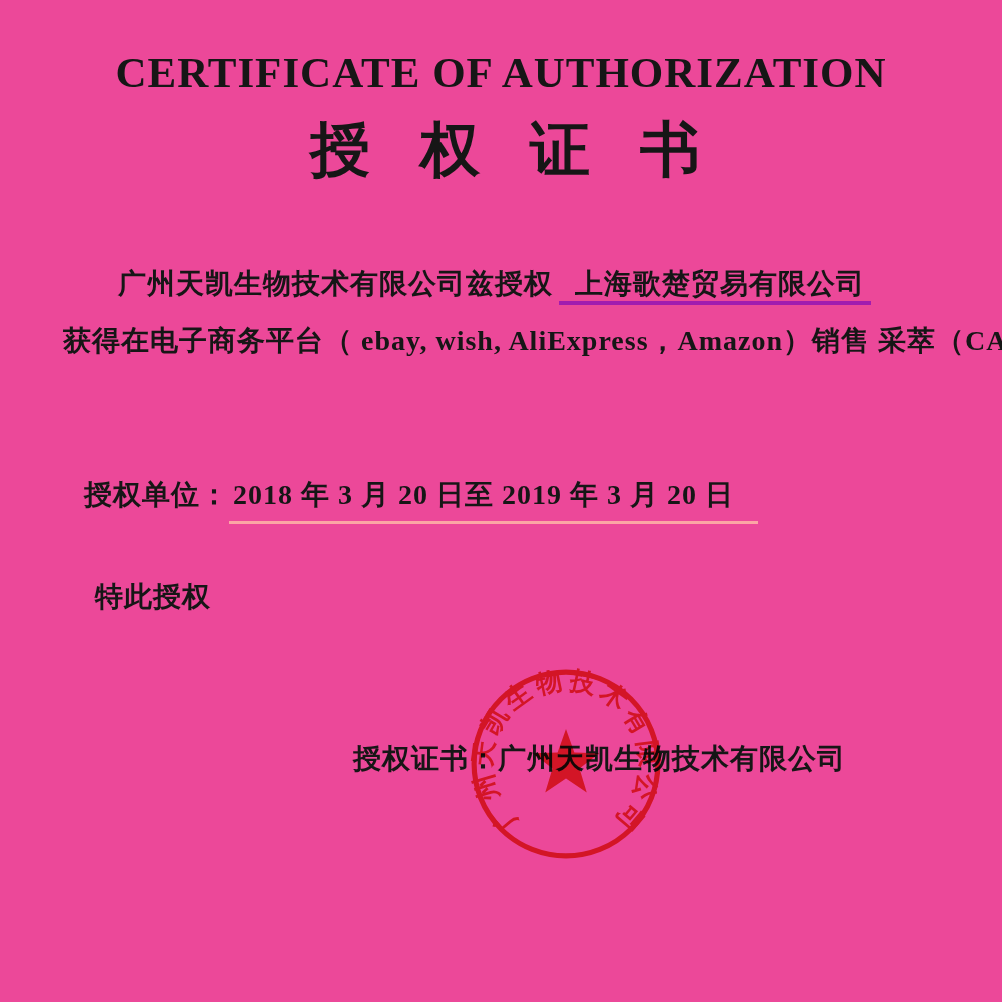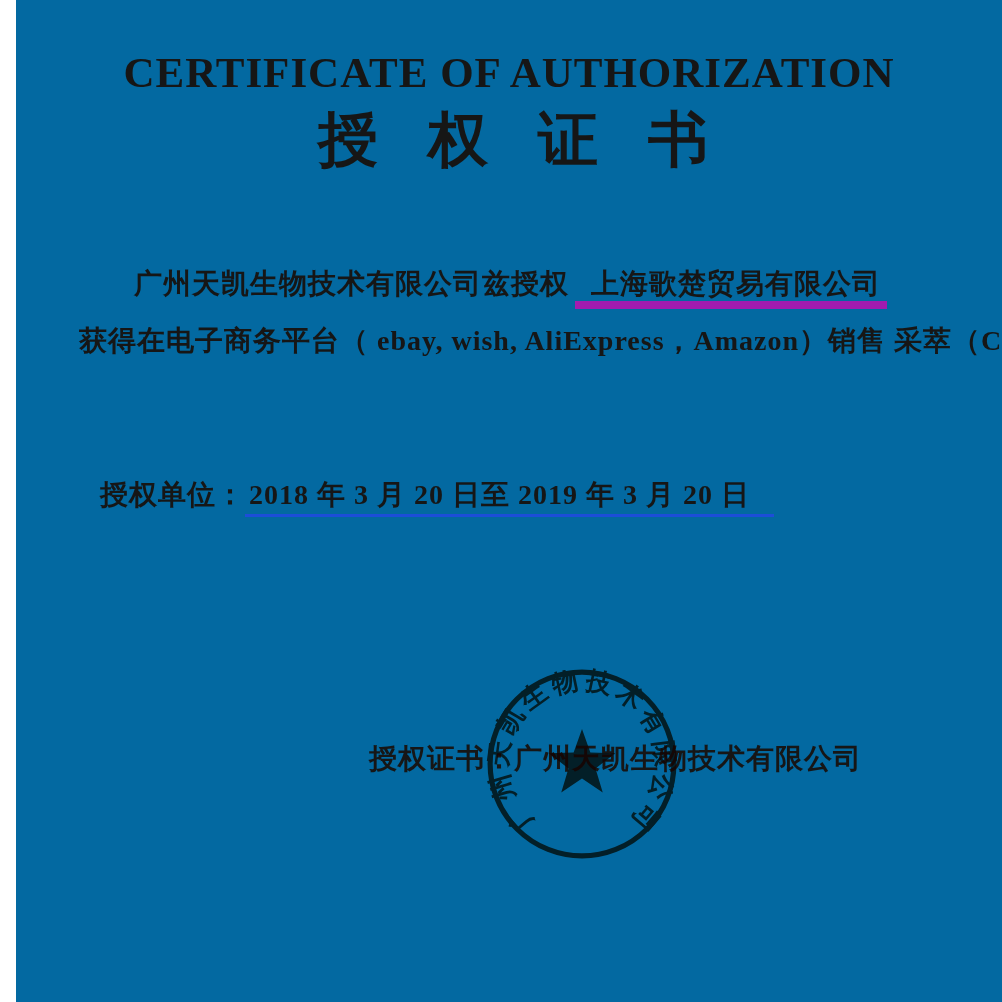--- a/index.html
+++ b/index.html
@@ -14,8 +14,7 @@
   .page {
     position: absolute;
     inset: 0;
-    background: #0369a1;
-    margin-left: 16px;
+    background: #ec4899;
   }
   .title-en {
     position: absolute;

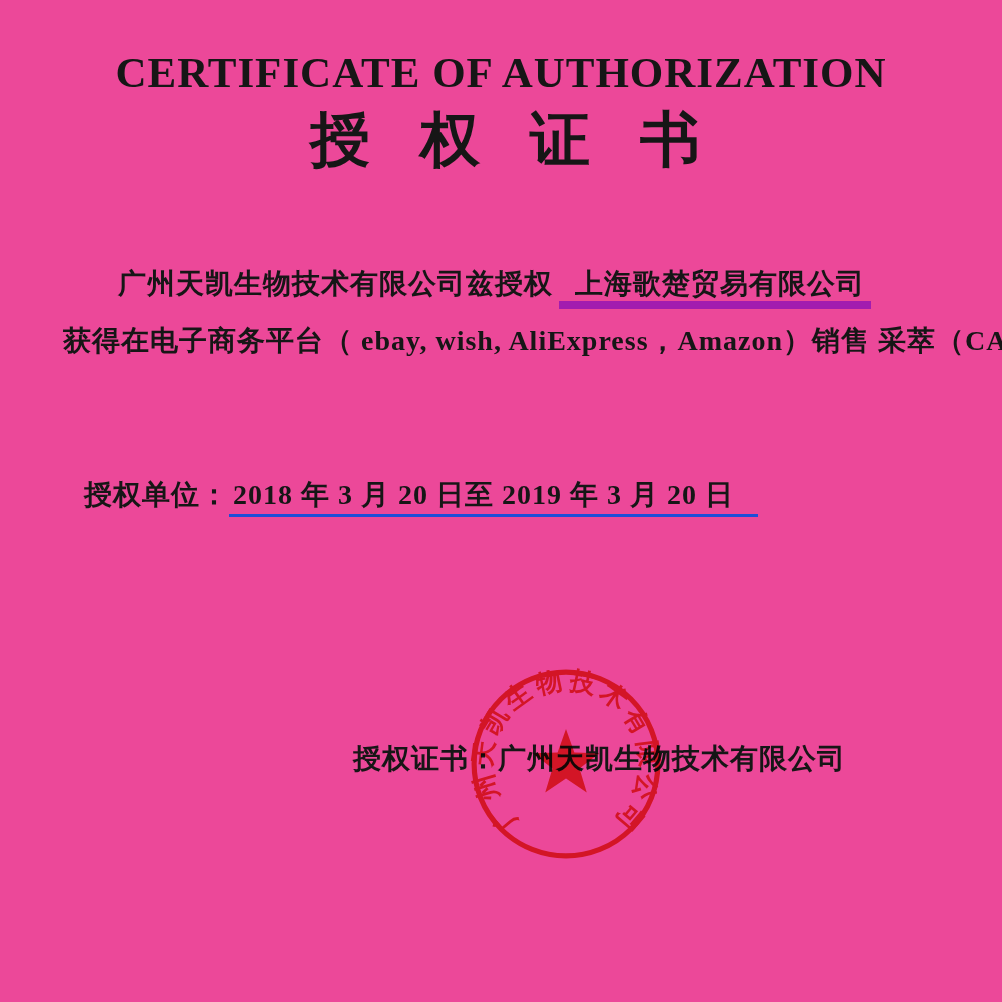--- a/index.html
+++ b/index.html
@@ -29,7 +29,7 @@
   }
   .title-zh {
     position: absolute;
-    top: 100px;
+    top: 110px;
     left: 0;
     width: 100%;
     text-align: center;

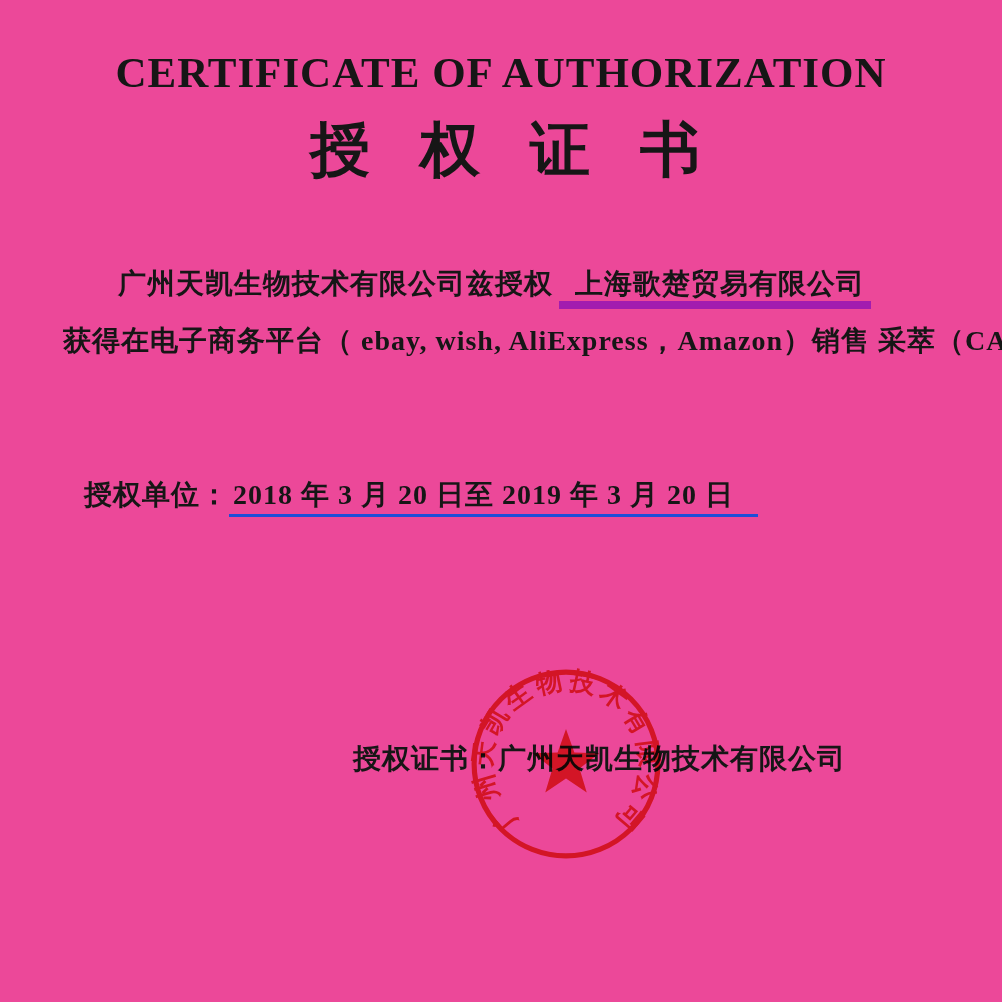--- a/index.html
+++ b/index.html
@@ -50,7 +50,7 @@
   .line2 { left: 63px;  top: 322px; }
   .line3 { left: 63px;  top: 370px; }
   .u-company {
-    border-bottom: 8px solid #a21caf;
+    border-bottom: 4px solid #a21caf;
     padding: 0 6px 2px 16px;
     margin-left: 6px;
   }

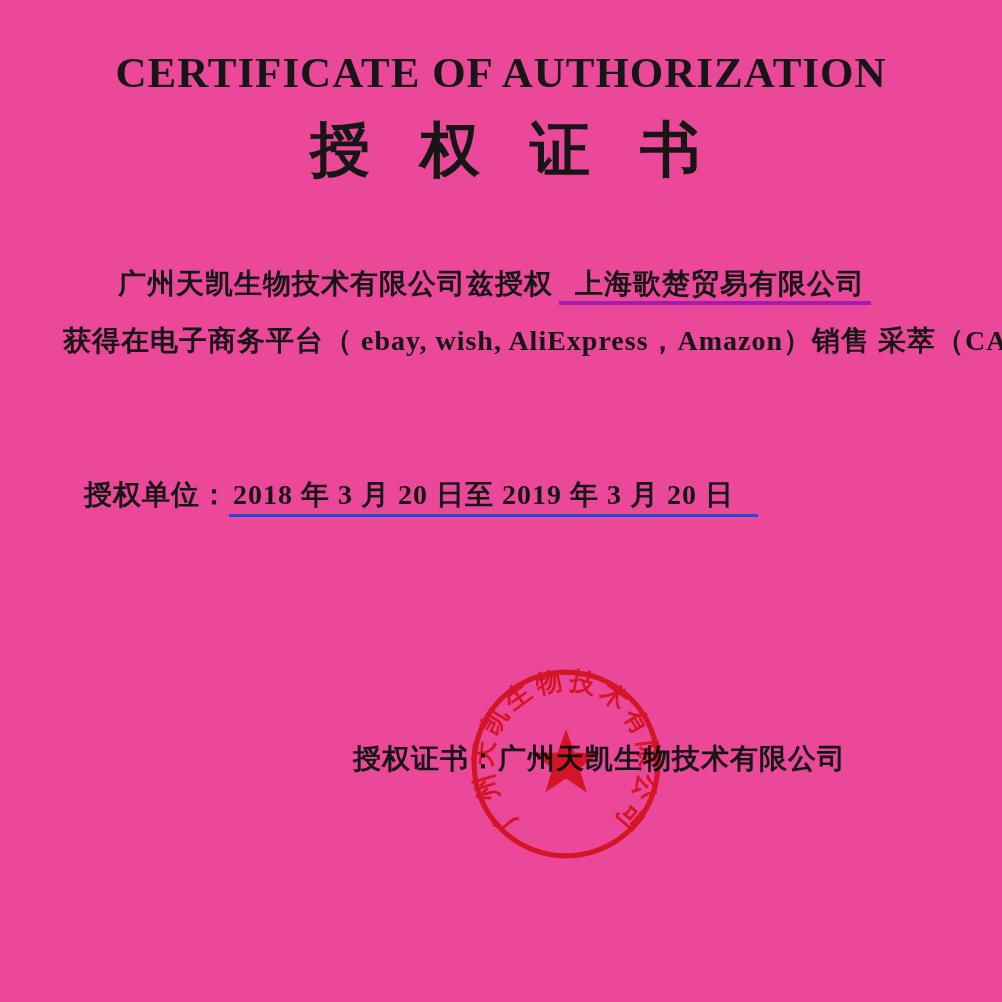--- a/index.html
+++ b/index.html
@@ -56,8 +56,8 @@
   }
   .period-line { left: 84px; top: 476px; }
   .u-period {
-    border-bottom: 3px solid #1d4ed8;
-    padding: 0 24px 4px 4px;
+    border-bottom: 3px solid #fca5a5;
+    padding: 0 24px 11px 4px;
   }
   .hereby-line { left: 95px; top: 578px; }
   .sig-unit-line { left: 353px; top: 740px; }

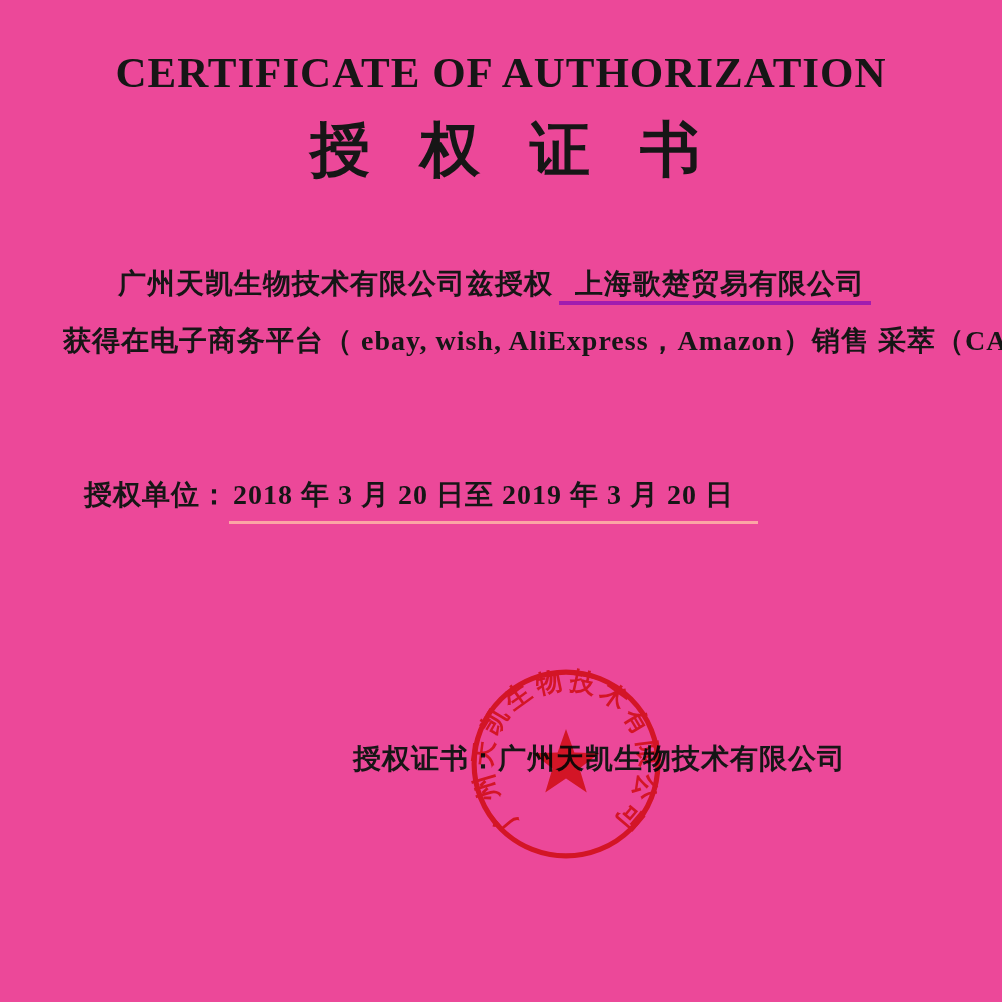--- a/index.html
+++ b/index.html
@@ -92,6 +92,7 @@
     <span>授权单位：</span><span class="u-period">2018 年 3 月 20 日至 2019 年 3 月 20 日</span>
   </div>
 
+  <div class="body-line hereby-line">特此授权</div>
 
   <div class="body-line sig-unit-line">
     <span>授权证书：</span><span>广州天凯生物技术有限公司</span>

